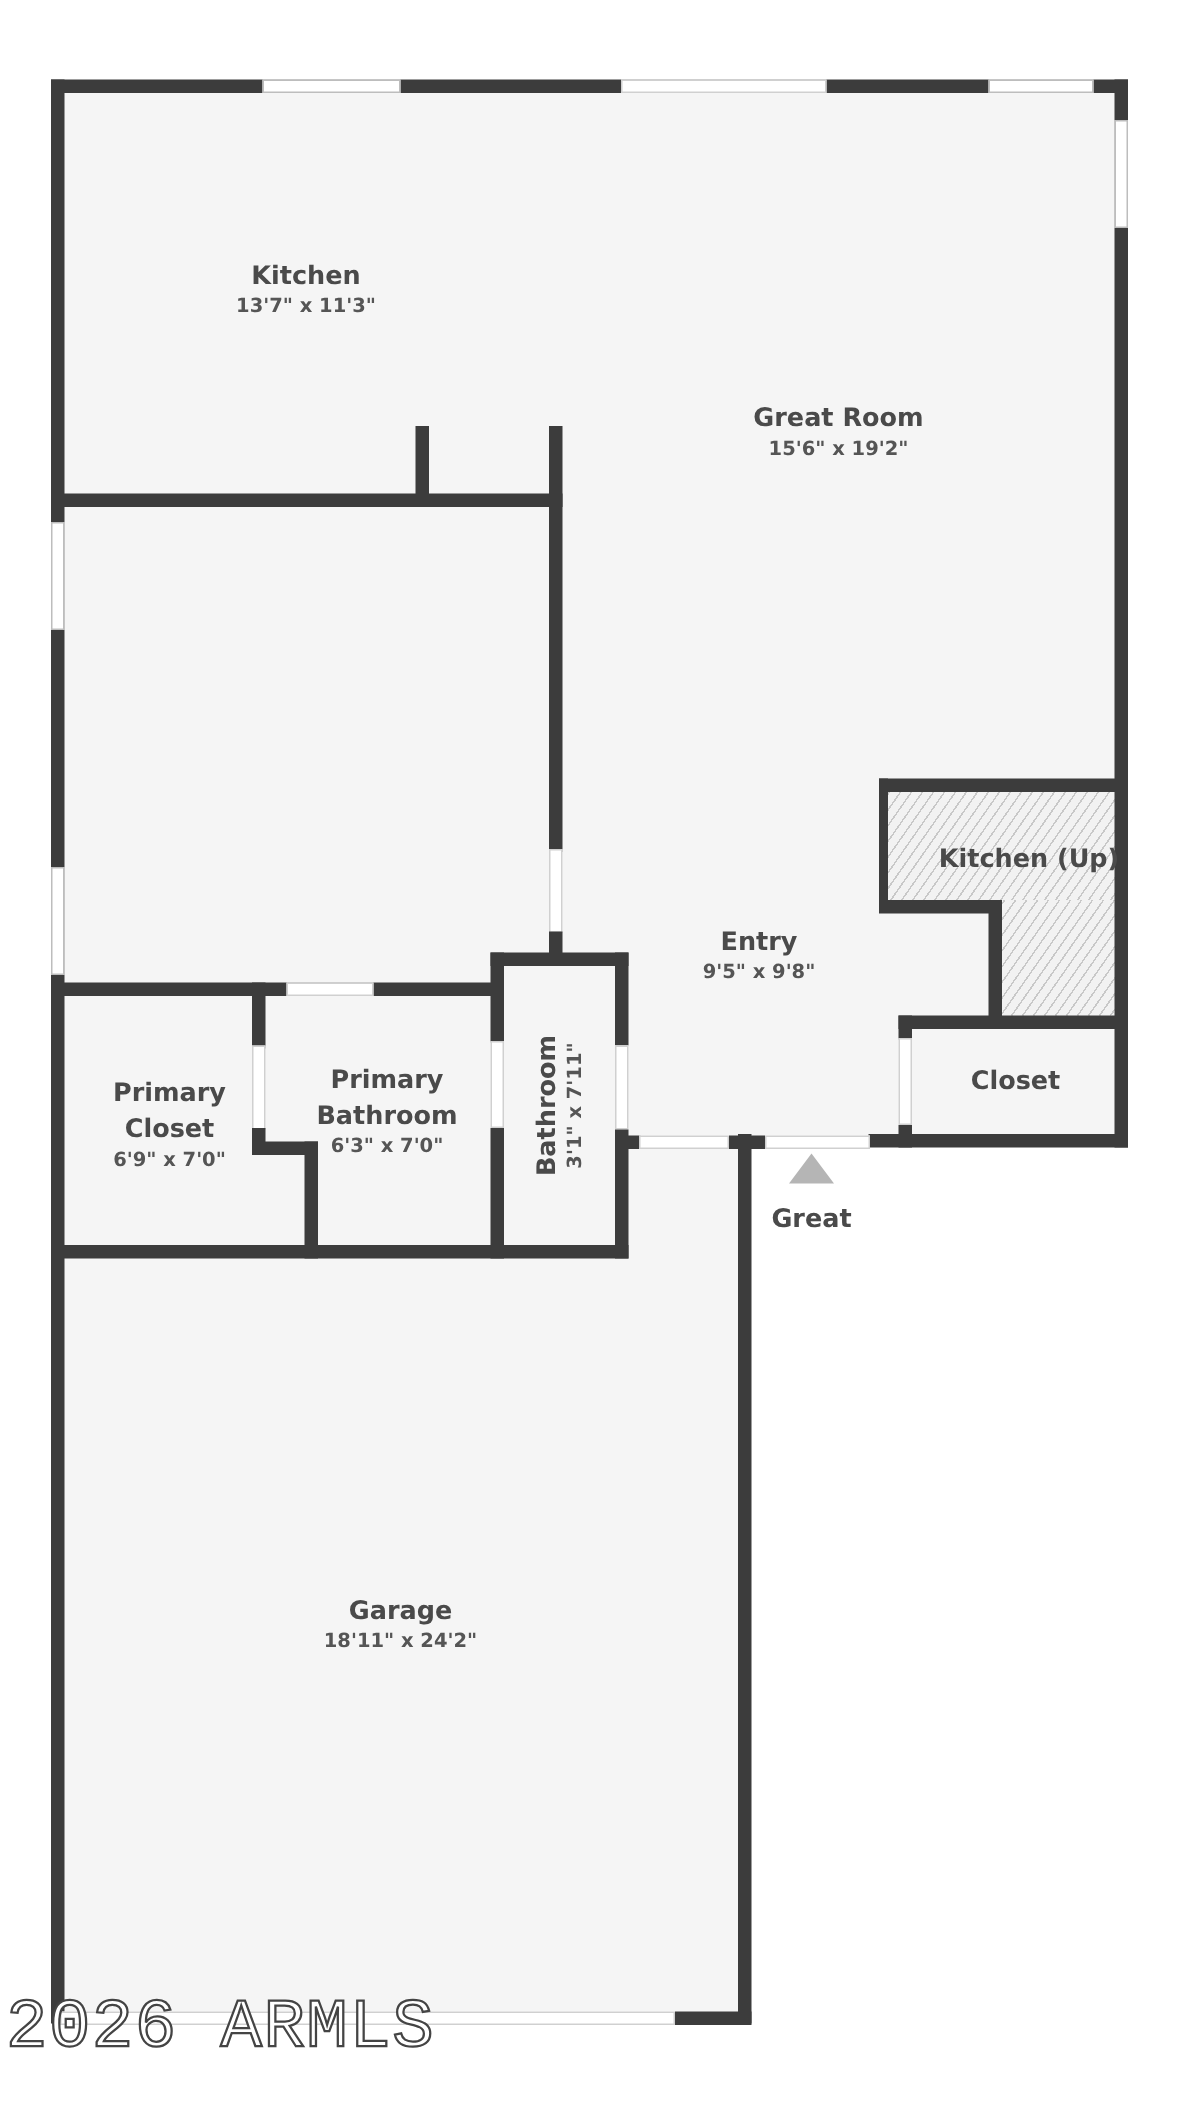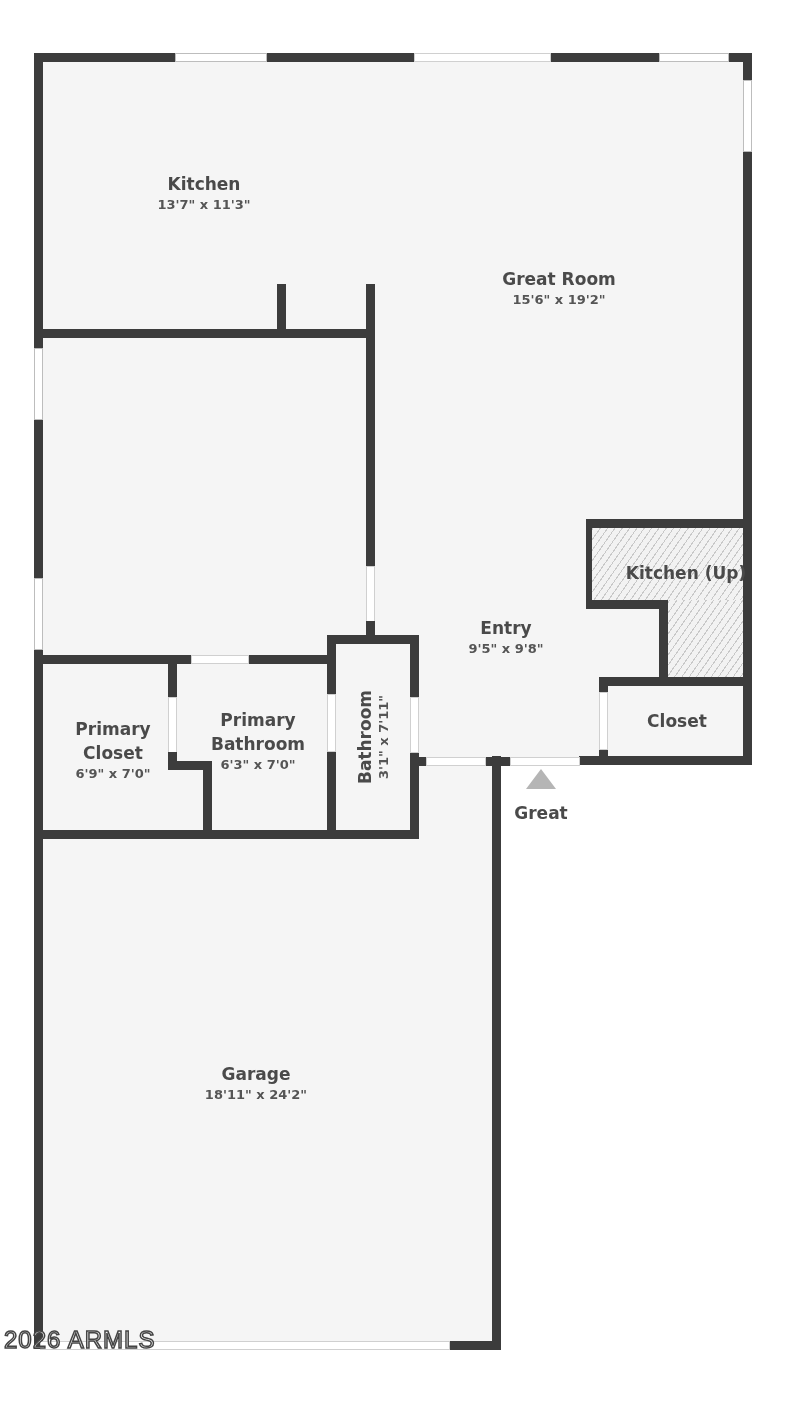--- a/index.html
+++ b/index.html
@@ -136,7 +136,7 @@
     <span class="dims">3'1" x 7'11"</span>
   </div>
 
-  <div class="label" style="left:256px;top:1062px;">
+  <div class="label" style="left:267px;top:1062px;">
     <span class="name">Garage</span>
     <span class="dims">18'11" x 24'2"</span>
   </div>

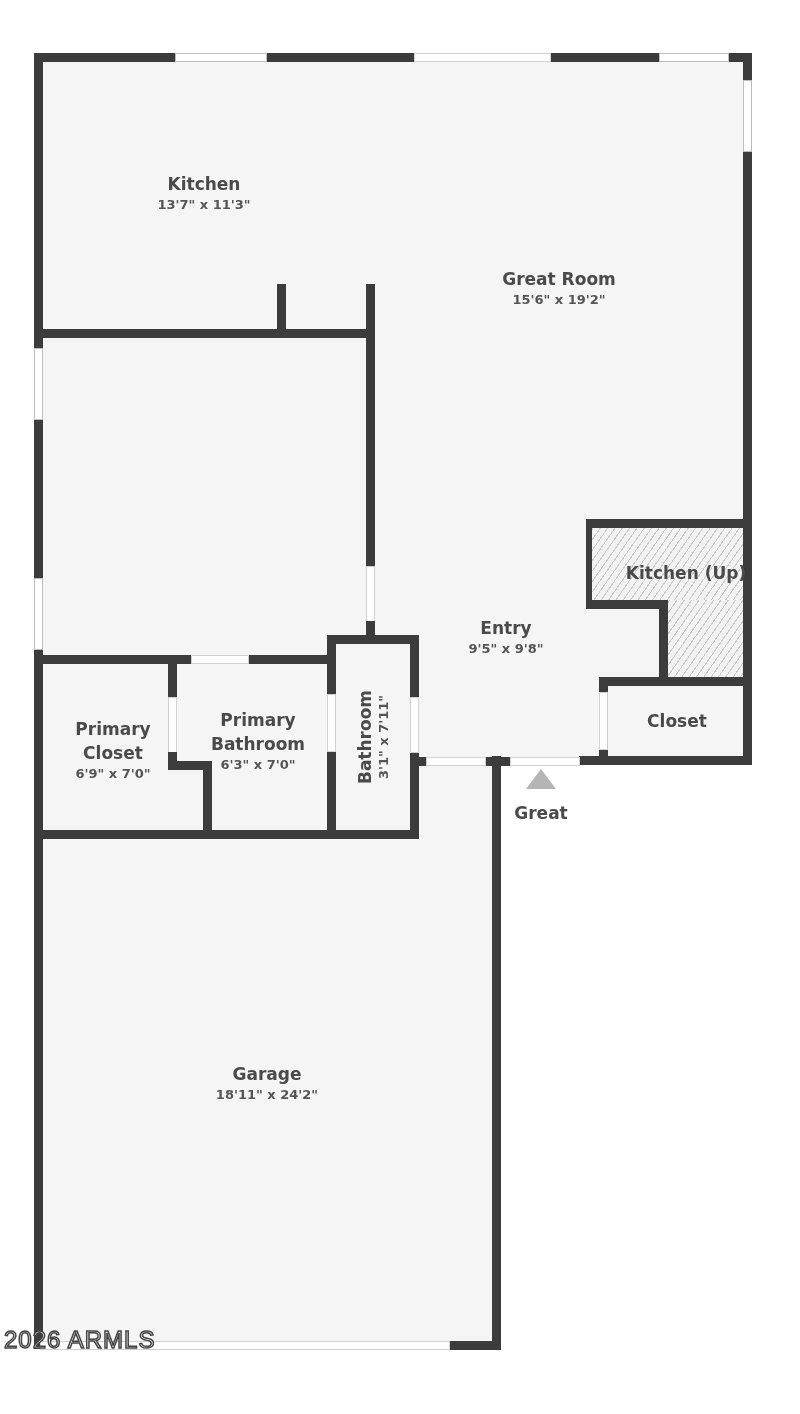--- a/index.html
+++ b/index.html
@@ -22,8 +22,8 @@
   .entry-arrow { position: absolute; width: 0; height: 0;
                  border-left: 15px solid transparent; border-right: 15px solid transparent;
                  border-bottom: 20px solid #b5b5b5; }
-  .watermark { position: absolute; left: 4px; top: 1326px; font-family: Liberation Sans, sans-serif;
-               font-size: 24px; color: #ffffff; letter-spacing: 1px;
+  .watermark { position: absolute; left: 4px; top: 1326px; font-family: Liberation Mono, monospace;
+               font-size: 46px; color: #ffffff; letter-spacing: 1px;
                -webkit-text-stroke: 1.5px #444444; font-weight: normal; }
 </style>
 </head>

